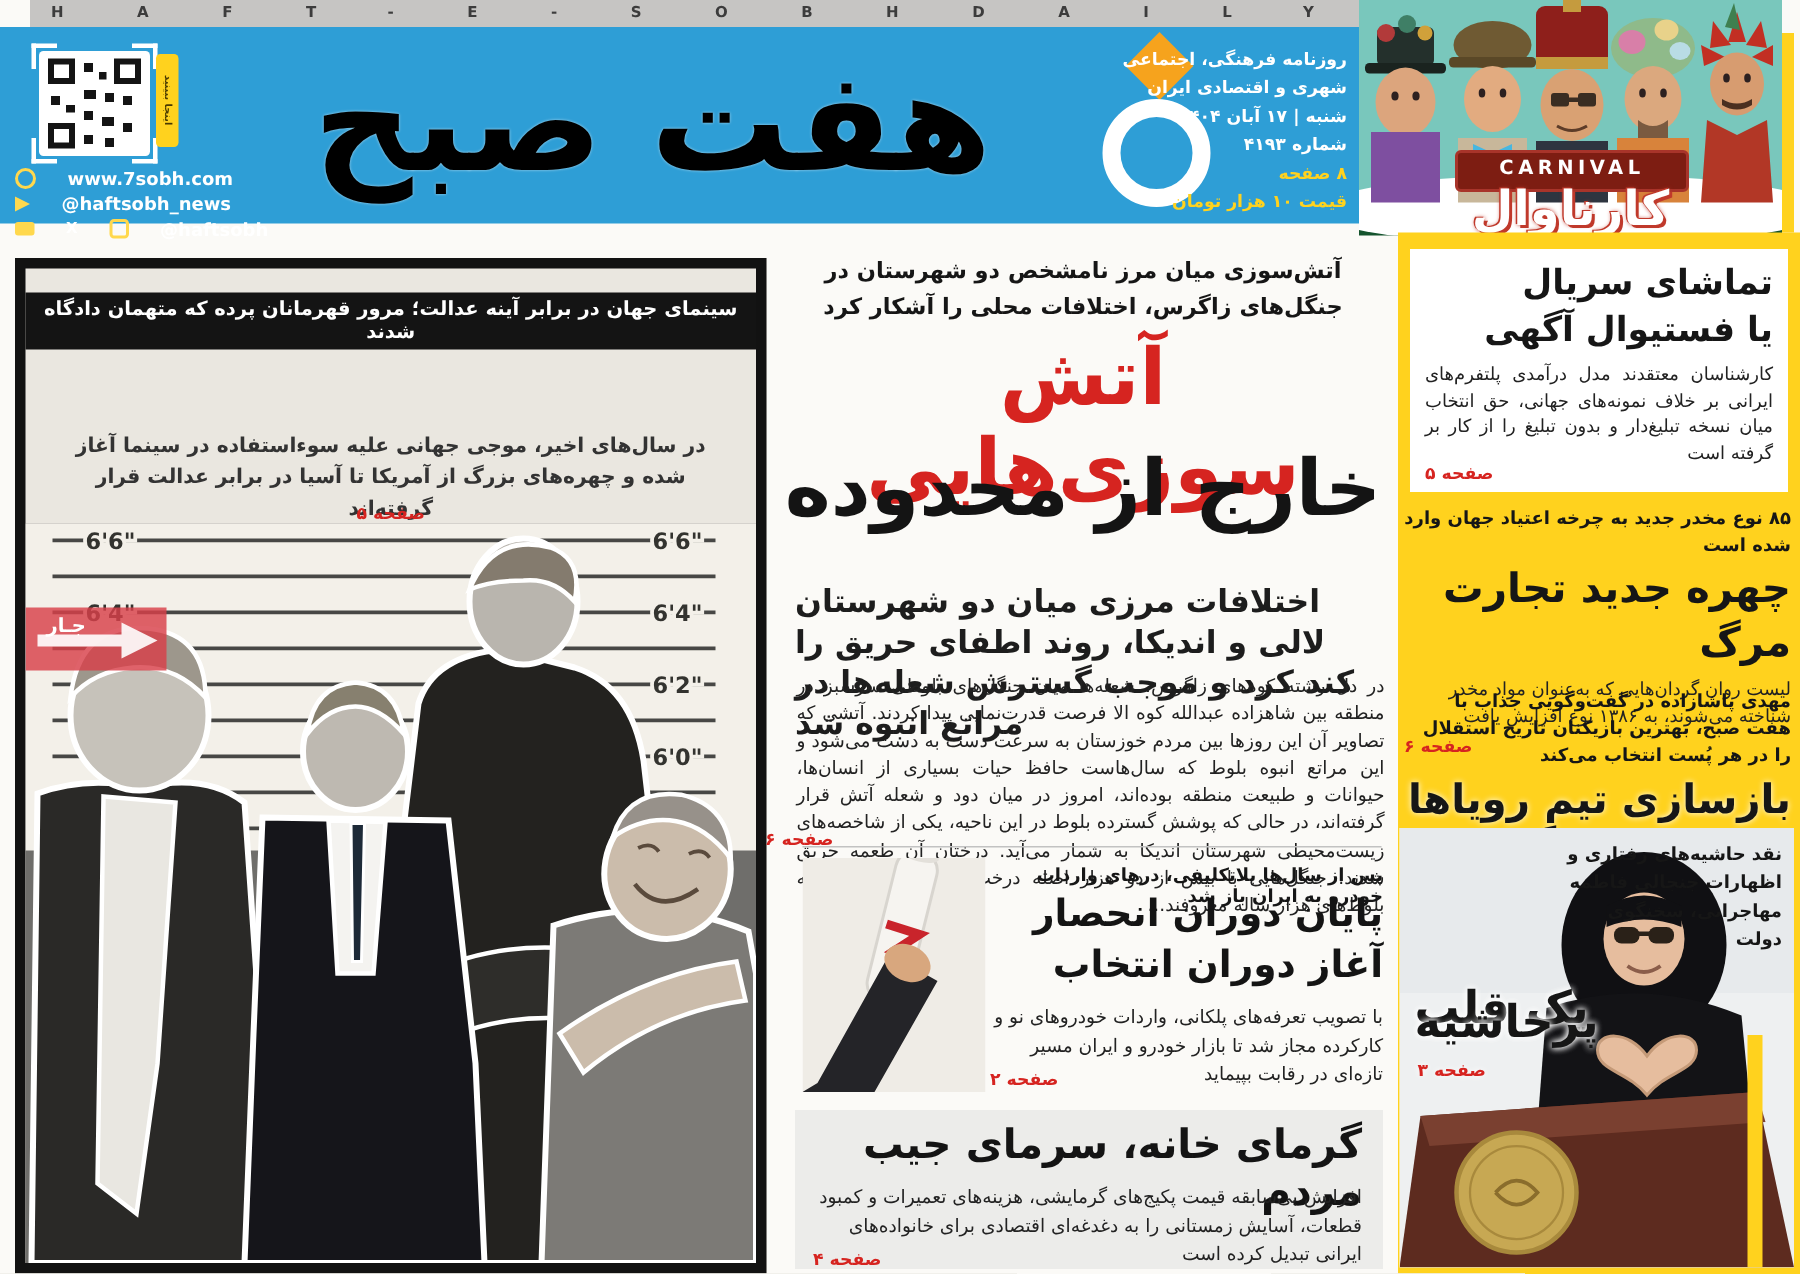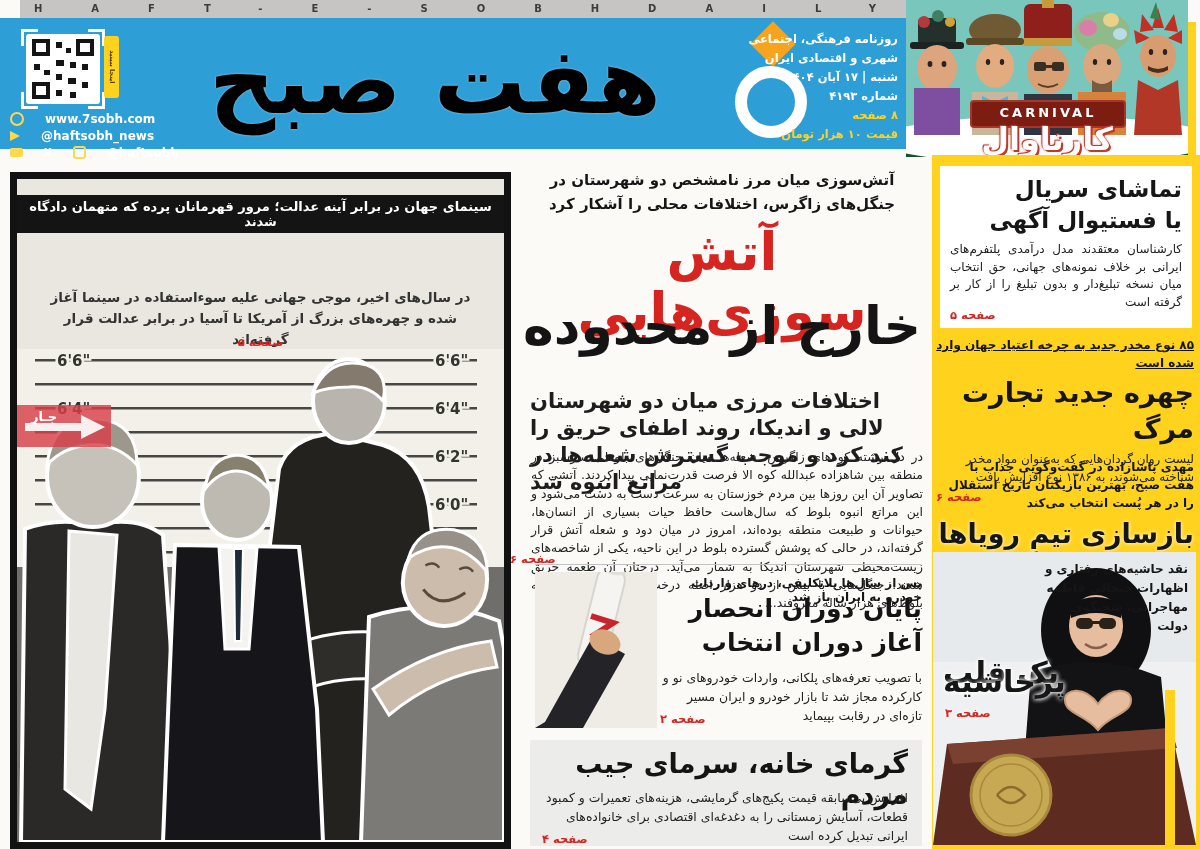--- a/index.html
+++ b/index.html
@@ -256,7 +256,7 @@
   </div>
 
   <div class="rtl" style="position:absolute;left:936px;top:336px;width:258px;">
-    <div class="r-kicker" style="text-align:right;text-decoration:underline;">۸۵ نوع مخدر جدید به چرخه اعتیاد جهان وارد شده است</div>
+    <div class="r-kicker" style="text-align:right;">۸۵ نوع مخدر جدید به چرخه اعتیاد جهان وارد شده است</div>
     <div class="r-head" style="font-size:27px;line-height:36px;text-align:right;margin-top:3px;">چهره جدید تجارت مرگ</div>
     <div class="r-body" style="margin-top:4px;text-align:right;">لیست روان گردان‌هایی که به‌عنوان مواد مخدر شناخته می‌شوند، به ۱۳۸۶ نوع افزایش یافت</div>
     <div class="page-red" style="margin-top:4px;text-align:left;">صفحه ۶</div>

